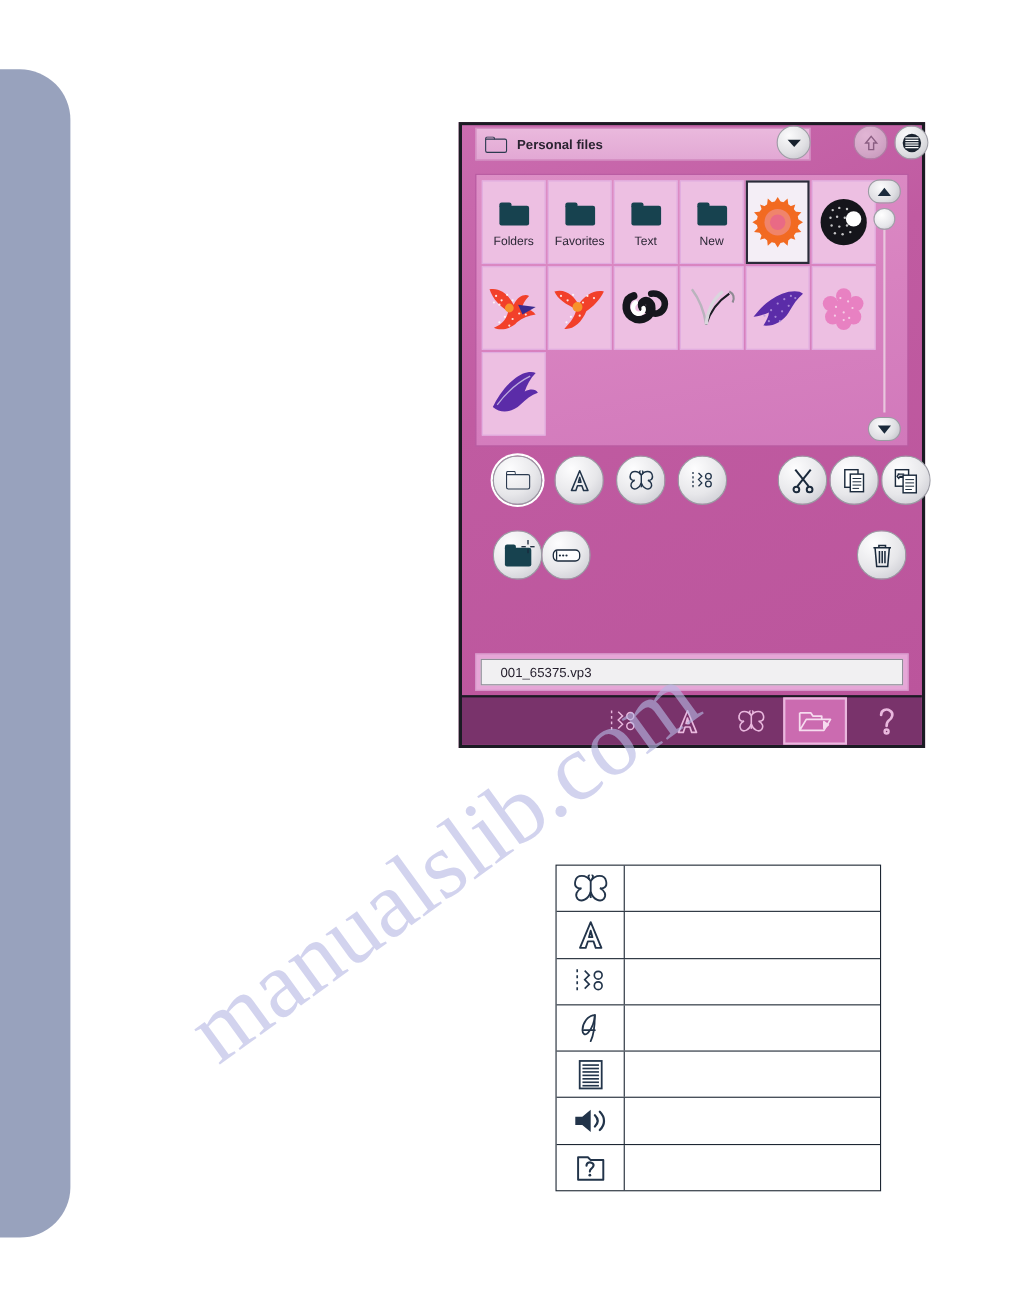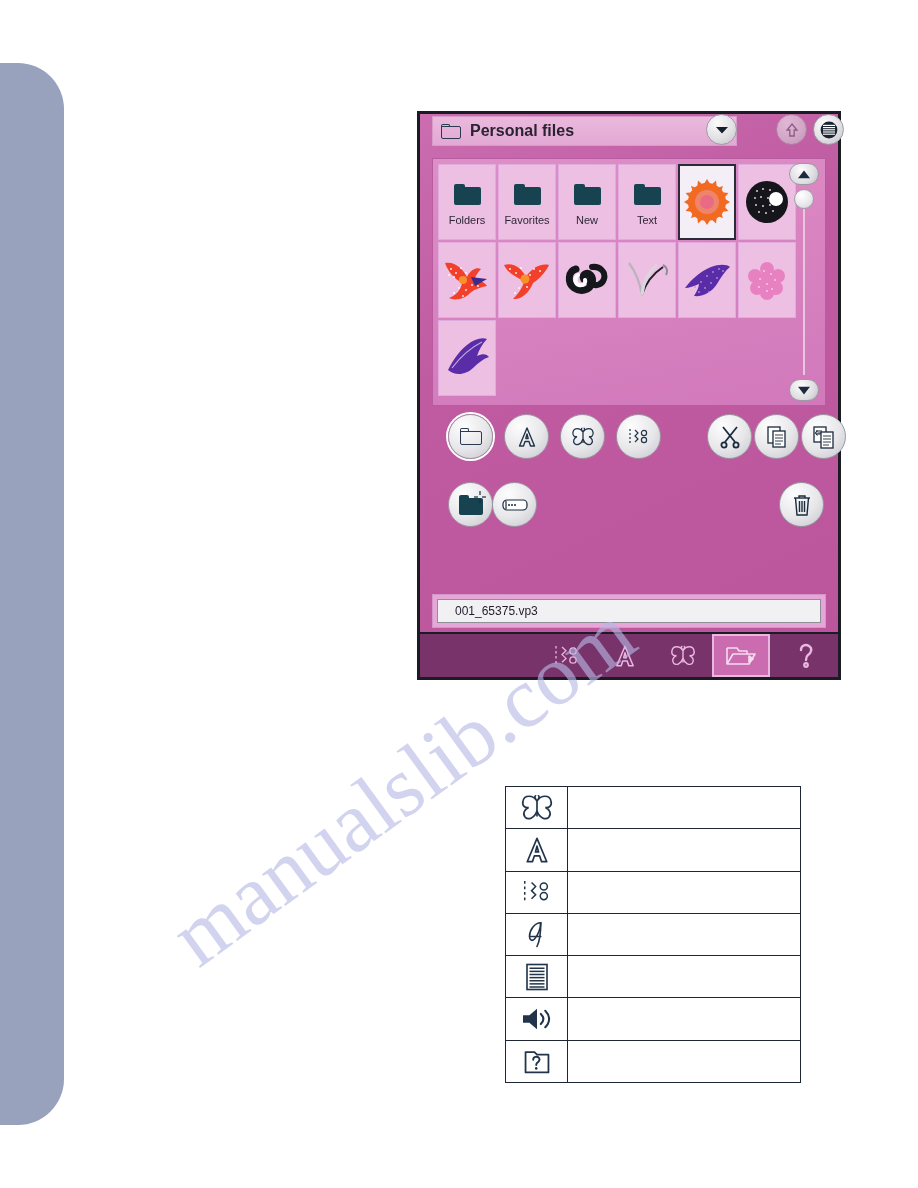--- a/index.html
+++ b/index.html
@@ -76,7 +76,7 @@
     display: flex; align-items: center; padding-left: 8px;
   }
   .folder-mini { width: 20px; height: 15px; position: relative; margin-right: 9px; }
-  .path-label { font-size: 16px; font-weight: bold; color: #2a2331; }
+  .path-label { font-size: 12px; font-weight: bold; color: #2a2331; }
   .rnd-btn {
     position: absolute; top: 0; width: 31px; height: 31px; border-radius: 50%;
     background: radial-gradient(circle at 35% 28%, #fbfbfc 0%, #e0e0e3 58%, #bfbfc6 100%);

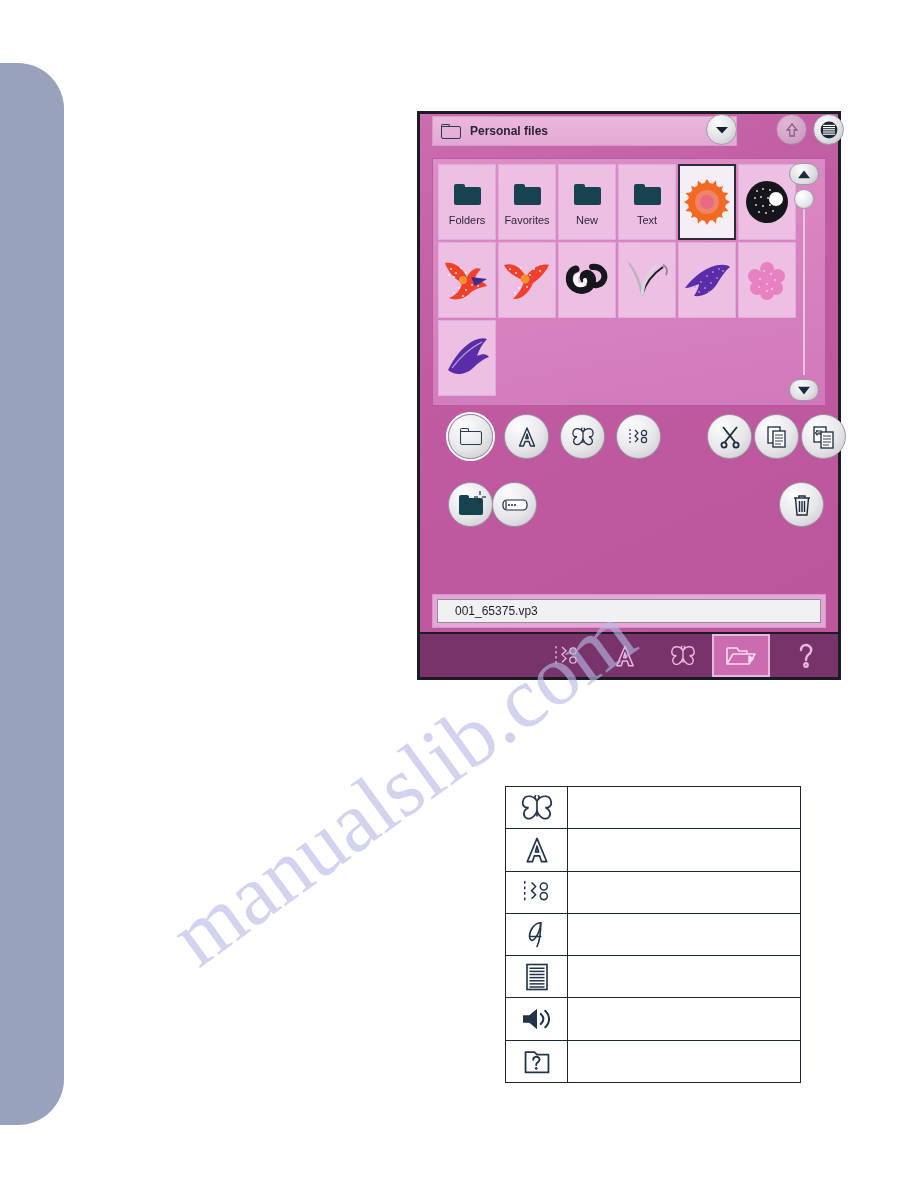--- a/index.html
+++ b/index.html
@@ -272,7 +272,7 @@
                   <span class="body"></span>
                 </span>
             </span>
-            <span class="fname">New</span>
+            <span class="fname">Text</span>
           </div>
 
           <div class="cell">
@@ -282,7 +282,7 @@
                   <span class="body"></span>
                 </span>
             </span>
-            <span class="fname">Text</span>
+            <span class="fname">New</span>
           </div>
 
           <div class="cell selected">

